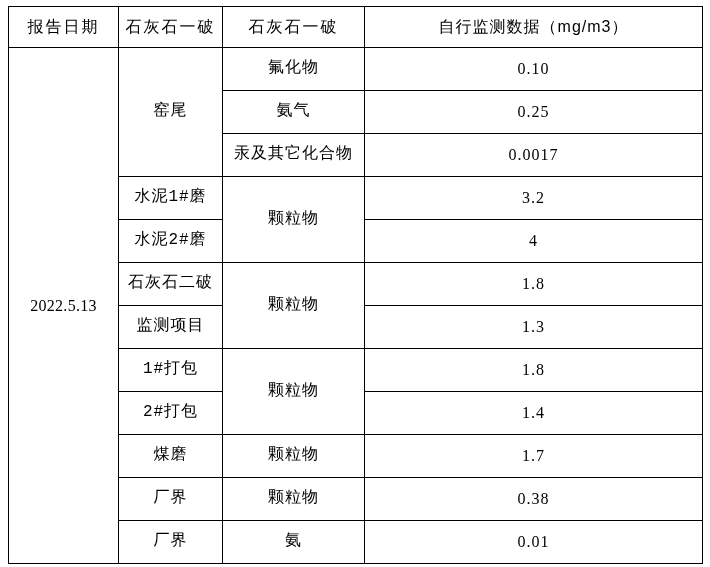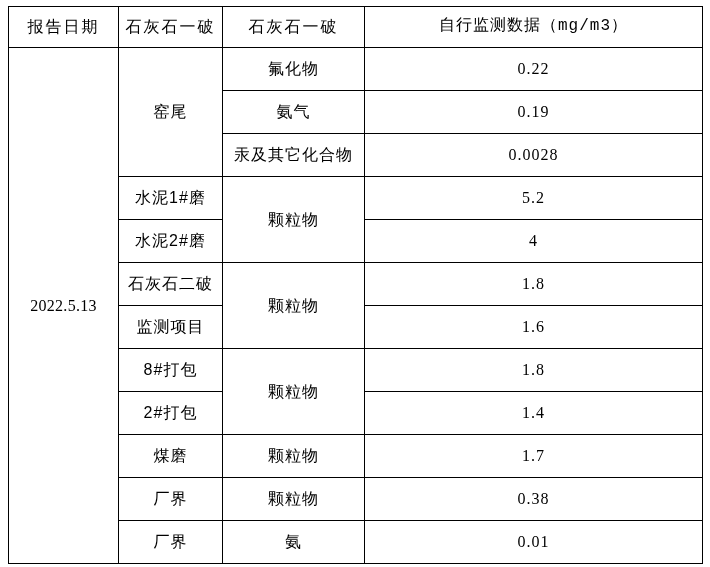--- a/index.html
+++ b/index.html
@@ -67,7 +67,7 @@
     letter-spacing: 2px;
   }
   .head-mix {
-    font-family: Liberation Mono, monospace;
+    font-family: Liberation Sans, sans-serif;
     font-size: 16px;
     letter-spacing: 1px;
   }

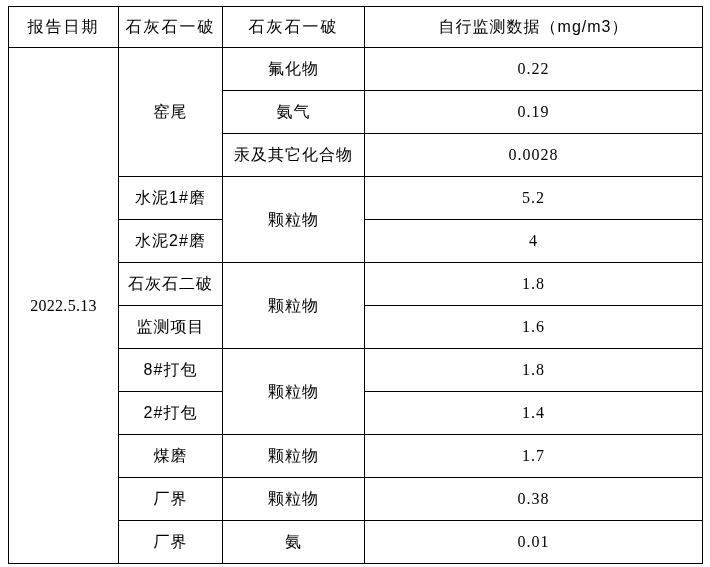--- a/index.html
+++ b/index.html
@@ -57,7 +57,7 @@
     font-size: 16px;
   }
   .cjk {
-    font-family: Liberation Sans, sans-serif;
+    font-family: Liberation Mono, monospace;
     font-size: 15.5px;
     letter-spacing: 1px;
   }

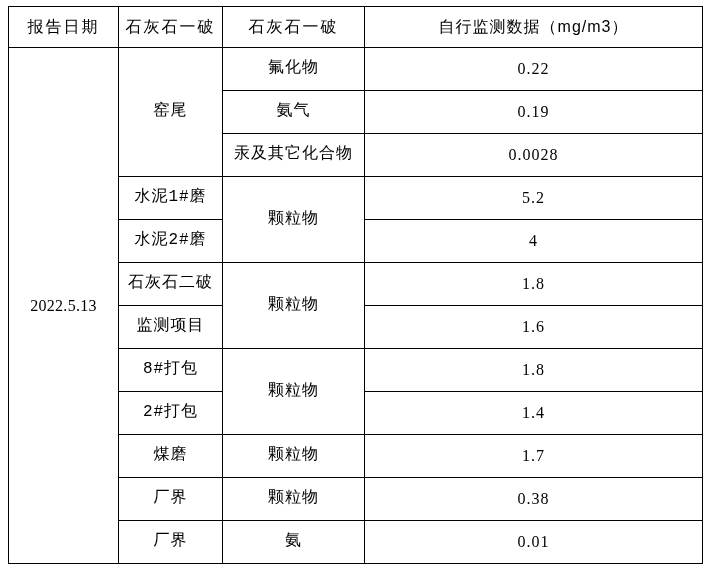--- a/index.html
+++ b/index.html
@@ -96,7 +96,7 @@
         <td class="date-cell" rowspan="12">2022.5.13</td>
         <td class="cjk" rowspan="3">窑尾</td>
         <td class="cjk">氟化物</td>
-        <td class="num">0.22</td>
+        <td class="num">0.10</td>
       </tr>
       <tr>
         <td class="cjk">氨气</td>

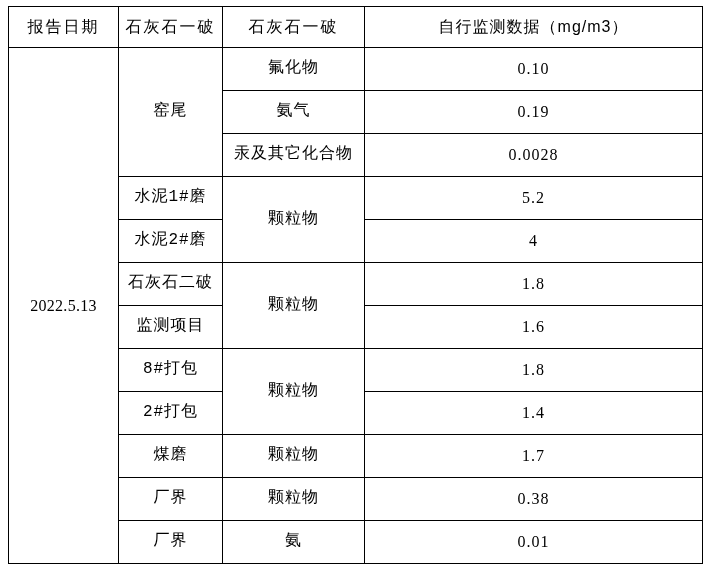--- a/index.html
+++ b/index.html
@@ -100,7 +100,7 @@
       </tr>
       <tr>
         <td class="cjk">氨气</td>
-        <td class="num">0.19</td>
+        <td class="num">0.25</td>
       </tr>
       <tr>
         <td class="cjk">汞及其它化合物</td>

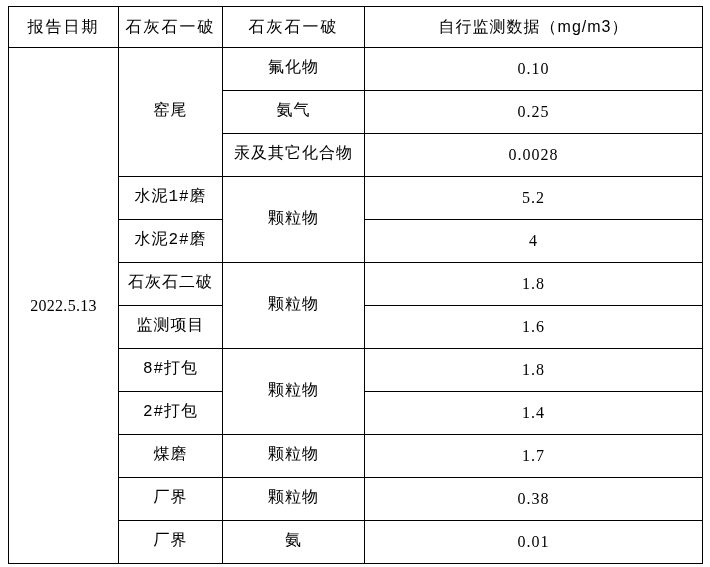--- a/index.html
+++ b/index.html
@@ -104,7 +104,7 @@
       </tr>
       <tr>
         <td class="cjk">汞及其它化合物</td>
-        <td class="num">0.0028</td>
+        <td class="num">0.0017</td>
       </tr>
       <tr>
         <td class="cjk">水泥1#磨</td>

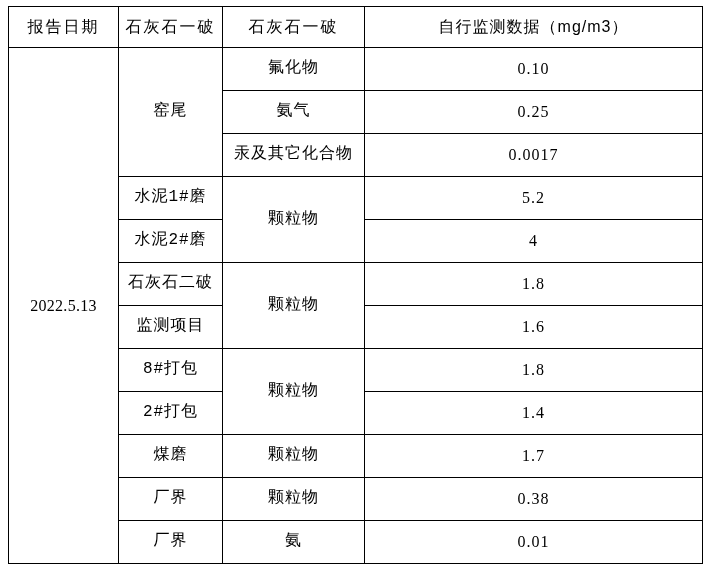--- a/index.html
+++ b/index.html
@@ -109,7 +109,7 @@
       <tr>
         <td class="cjk">水泥1#磨</td>
         <td class="cjk" rowspan="2">颗粒物</td>
-        <td class="num">5.2</td>
+        <td class="num">3.2</td>
       </tr>
       <tr>
         <td class="cjk">水泥2#磨</td>

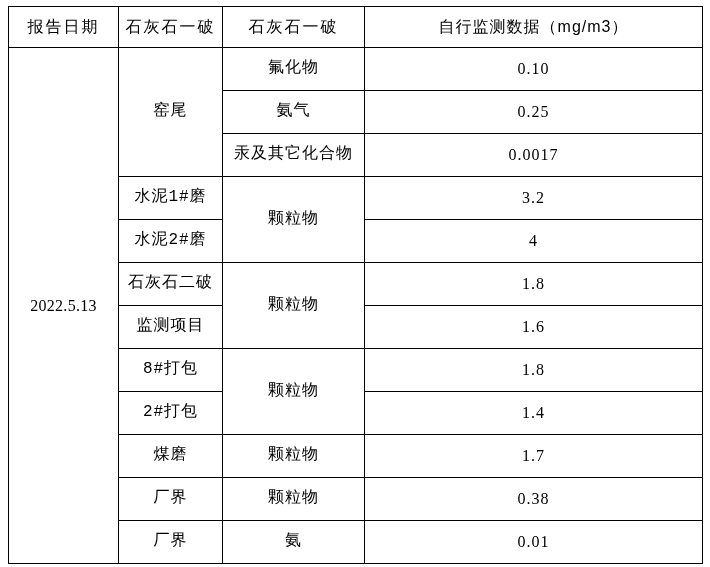--- a/index.html
+++ b/index.html
@@ -122,7 +122,7 @@
       </tr>
       <tr>
         <td class="cjk">监测项目</td>
-        <td class="num">1.6</td>
+        <td class="num">1.3</td>
       </tr>
       <tr>
         <td class="cjk">8#打包</td>

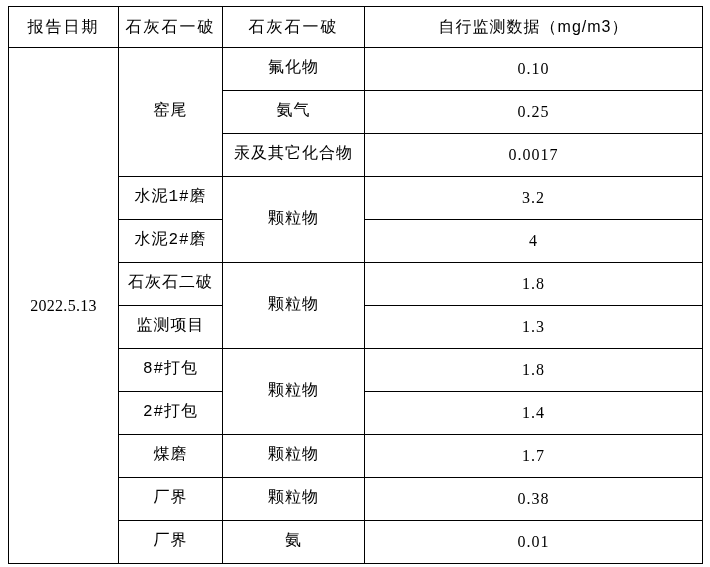--- a/index.html
+++ b/index.html
@@ -125,7 +125,7 @@
         <td class="num">1.3</td>
       </tr>
       <tr>
-        <td class="cjk">8#打包</td>
+        <td class="cjk">1#打包</td>
         <td class="cjk" rowspan="2">颗粒物</td>
         <td class="num">1.8</td>
       </tr>

